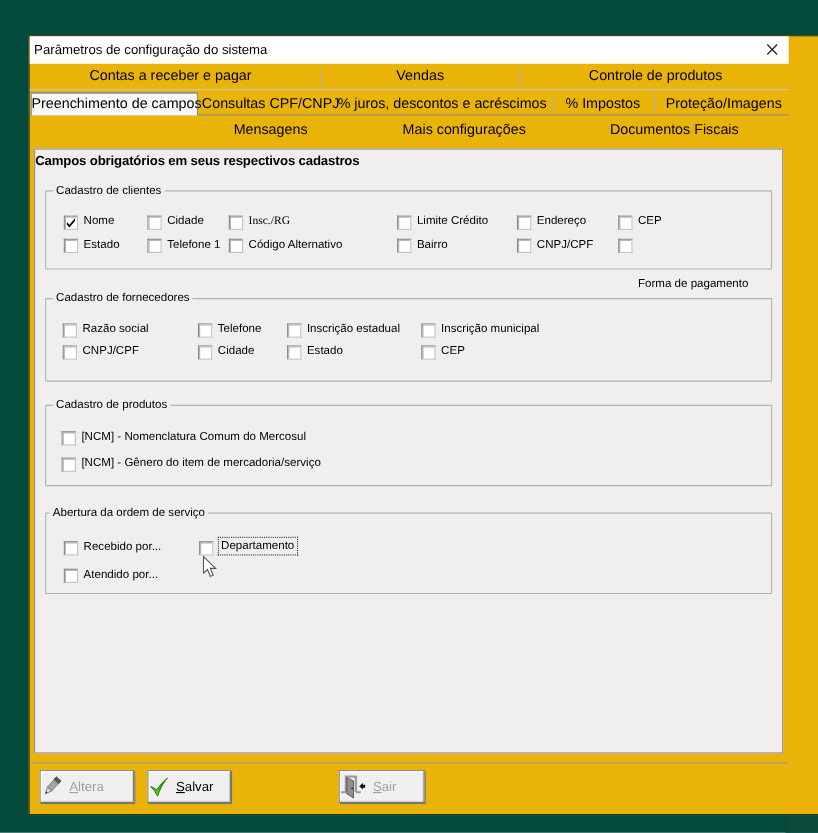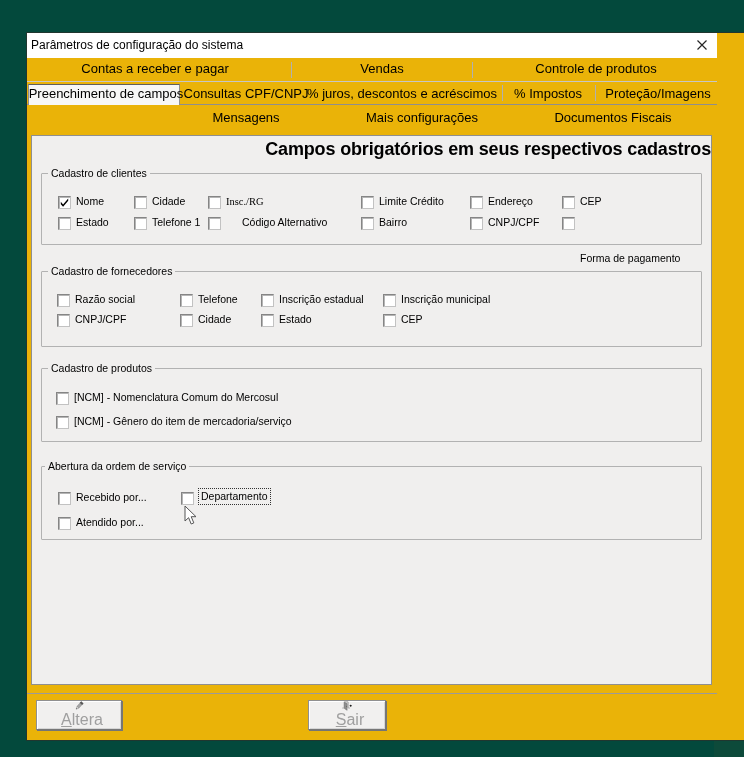--- a/index.html
+++ b/index.html
@@ -91,7 +91,7 @@
     <span class="abs tabtxt" style="left:586px;top:53px;">Documentos Fiscais</span>
   </div>
   <div id="panel" class="abs">
-    <div class="abs" style="left:0;top:3px;width:679px;text-align:right;font-size:18px;font-weight:bold;letter-spacing:-0.15px;">Campos obrigatórios em seus respectivos cadastros</div>
+    <div class="abs" style="left:0;top:3px;width:679px;text-align:left;font-size:12px;font-weight:bold;letter-spacing:-0.15px;">Campos obrigatórios em seus respectivos cadastros</div>
     <div class="abs gbox" style="left:9px;top:37px;width:659px;height:70px;"></div>
     <span class="abs glabel" style="left:16px;top:31px;">Cadastro de clientes</span>
     <div class="abs gbox" style="left:9px;top:135px;width:659px;height:74px;"></div>

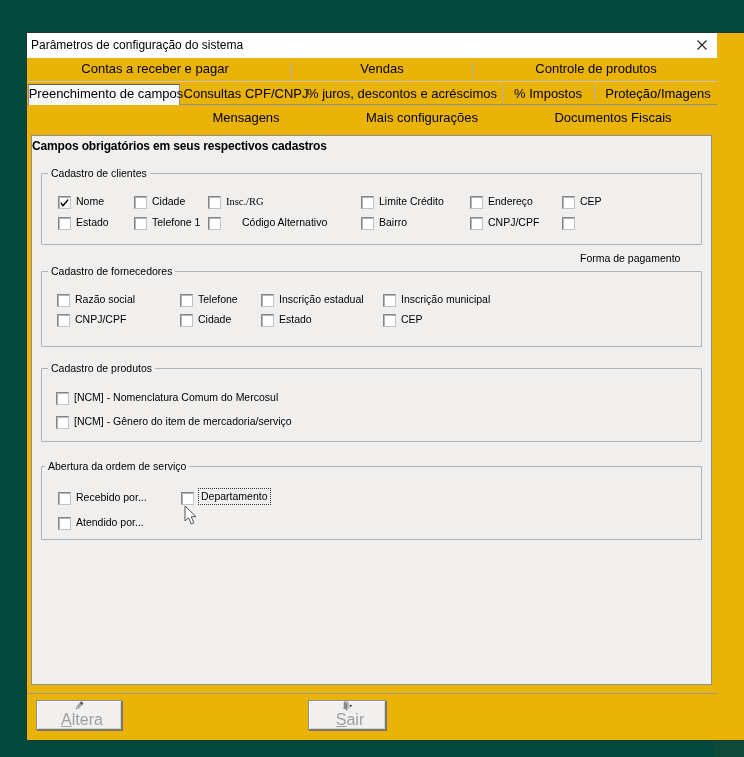--- a/index.html
+++ b/index.html
@@ -121,7 +121,7 @@
     <div class="abs cb" style="left:102px;top:81px;"></div>
     <span class="abs cl" style="left:120px;top:80px;">Telefone 1</span>
     <div class="abs cb" style="left:176px;top:81px;"></div>
-    <span class="abs cl" style="left:210px;top:80px;">Código Alternativo</span>
+    <span class="abs cl" style="left:194px;top:80px;">Código Alternativo</span>
     <div class="abs cb" style="left:329px;top:81px;"></div>
     <span class="abs cl" style="left:347px;top:80px;">Bairro</span>
     <div class="abs cb" style="left:438px;top:81px;"></div>

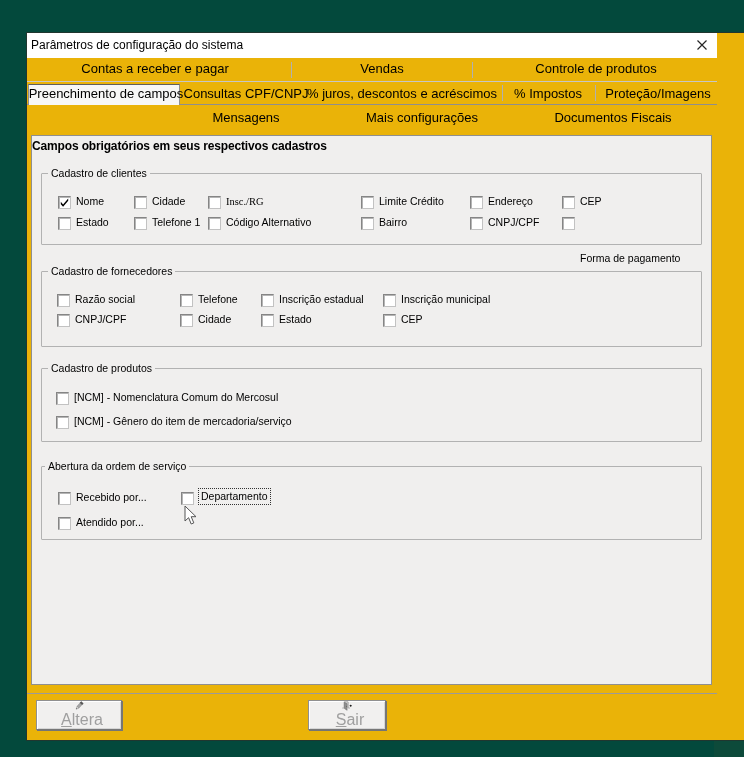--- a/index.html
+++ b/index.html
@@ -22,7 +22,7 @@
   .btn{height:28px;background:#f1f0ef;border:1px solid #777;
        border-top-color:#909090;border-left-color:#909090;
        box-shadow:inset 1px 1px 0 #ffffff, inset -1px -1px 0 #d6d6d6, 1px 1px 0 #757575;
-       font-size:16px;display:flex;align-items:center;justify-content:center;flex-direction:column;}
+       font-size:12px;display:flex;align-items:center;}
   .btn .lbl{margin-left:6px;}
   .dis{color:#9f9f9f;}
 </style>

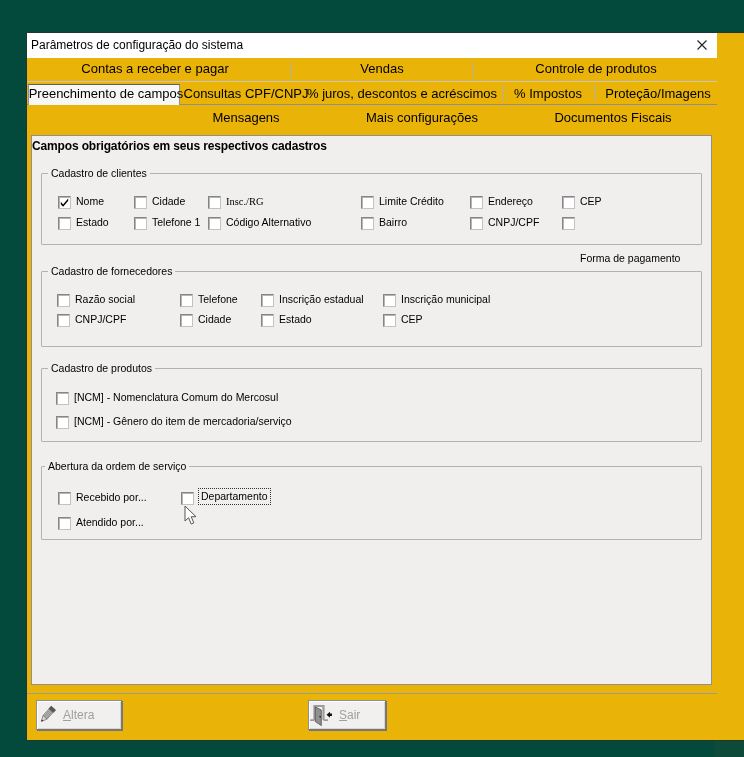--- a/index.html
+++ b/index.html
@@ -171,6 +171,19 @@
       </svg>
     <span class="lbl"><u>A</u>ltera</span>
   </div>
+  <div class="abs btn" style="left:107px;top:667px;width:63px;padding-right:11px;">
+    <svg width="19" height="19" viewBox="0 0 19 19">
+        <defs>
+          <linearGradient id="gc" x1="0" y1="0" x2="0" y2="1">
+            <stop offset="0" stop-color="#1e7d0a"></stop>
+            <stop offset="0.6" stop-color="#3db81c"></stop>
+            <stop offset="1" stop-color="#62dd35"></stop>
+          </linearGradient>
+        </defs>
+        <path d="M1.8 9.2 Q4.8 9.6 7.4 12.2 Q11.6 5.6 17.2 1.4 Q12.2 6.4 8.2 17.8 Q5.6 11.6 1.8 9.2 Z" fill="url(#gc)" stroke="#1d6c08" stroke-width="0.8" stroke-linejoin="round"></path>
+      </svg>
+    <span class="lbl"><u>S</u>alvar</span>
+  </div>
   <div class="abs btn dis" style="left:281px;top:667px;width:76px;">
     <svg width="24" height="23" viewBox="0 0 24 23">
         <path d="M5.5 16 L5.5 2 L14.5 2 L14.5 16" fill="none" stroke="#9c9c9c" stroke-width="2.2"></path>

